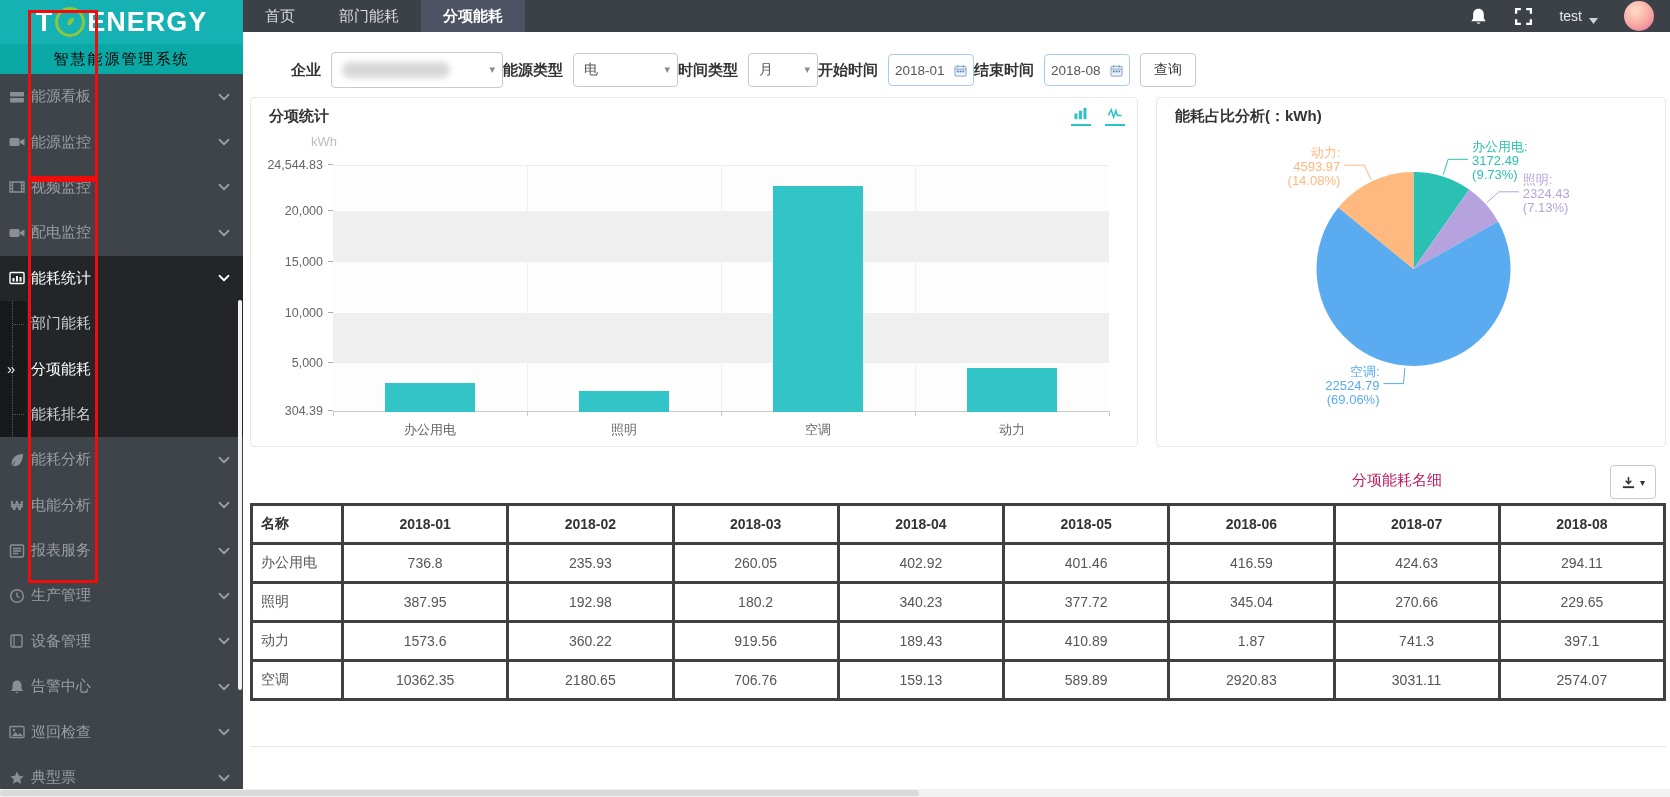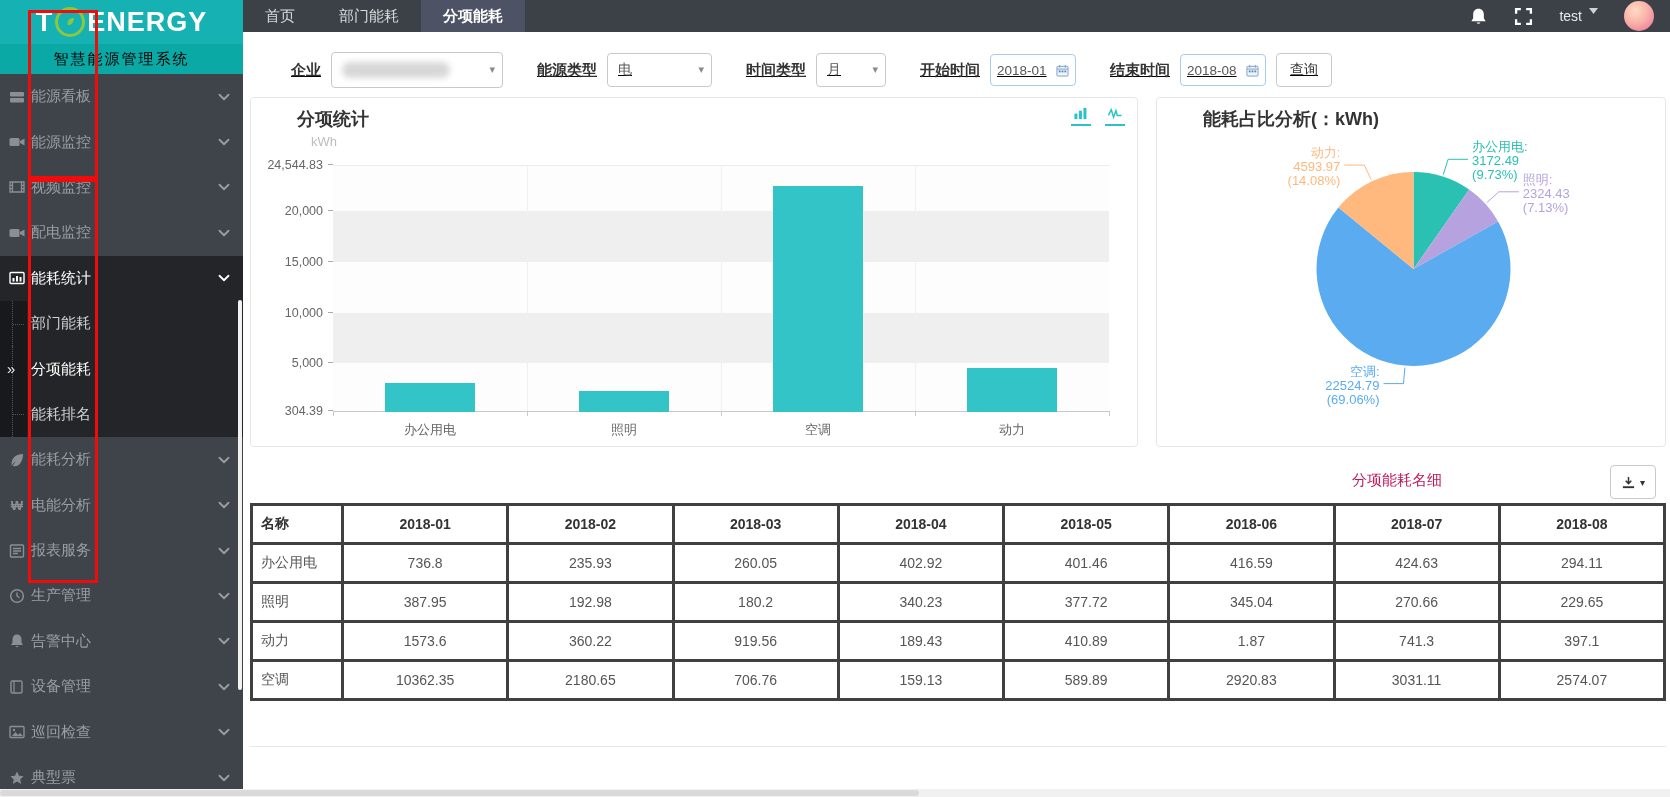--- a/index.html
+++ b/index.html
@@ -42,7 +42,7 @@
   .top-right{margin-left:auto;display:flex;align-items:center;gap:26px;padding-right:16px;}
   .tr-icon{width:19px;height:19px;color:#fff;cursor:pointer;}
   .tr-icon svg{width:19px;height:19px;display:block;}
-  .user{display:flex;align-items:flex-start;gap:7px;color:#e6e8eb;font-size:14px;cursor:pointer;}
+  .user{display:flex;align-items:flex-end;gap:7px;color:#e6e8eb;font-size:14px;cursor:pointer;}
   .user svg{width:9px;height:6px;display:block;}
   .avatar{width:30px;height:30px;border-radius:50%;cursor:pointer;
      background:radial-gradient(circle at 38% 32%,#ffdcc4 0%,#f9b2a8 45%,#ef8ca0 75%,#e98a70 100%);}

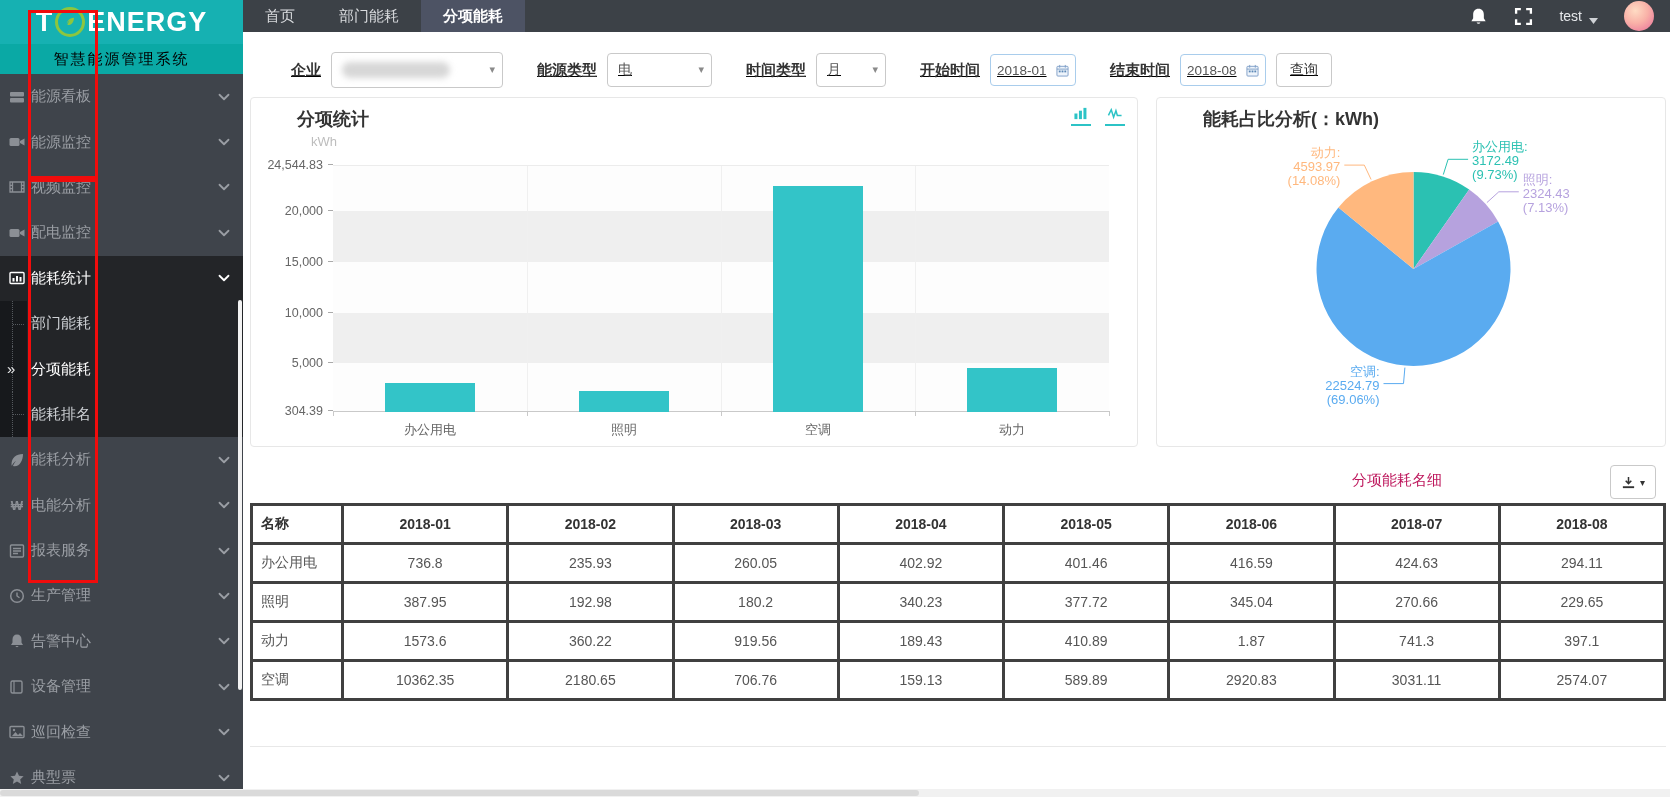--- a/index.html
+++ b/index.html
@@ -48,7 +48,7 @@
      background:radial-gradient(circle at 38% 32%,#ffdcc4 0%,#f9b2a8 45%,#ef8ca0 75%,#e98a70 100%);}
   
   .filterbar{position:absolute;left:243px;top:44px;right:0;height:52px;background:#fff;
-     display:flex;align-items:center;padding-left:48px;font-size:15px;box-sizing:border-box;text-decoration:underline;}
+     display:flex;align-items:center;padding-left:48px;font-size:15px;box-sizing:border-box;}
   .flabel{font-weight:bold;color:#333;white-space:nowrap;}
   .ml{margin-left:34px;}
   .sel{height:34px;margin-left:10px;border:1px solid #c9c9c9;border-radius:4px;background:#fff;

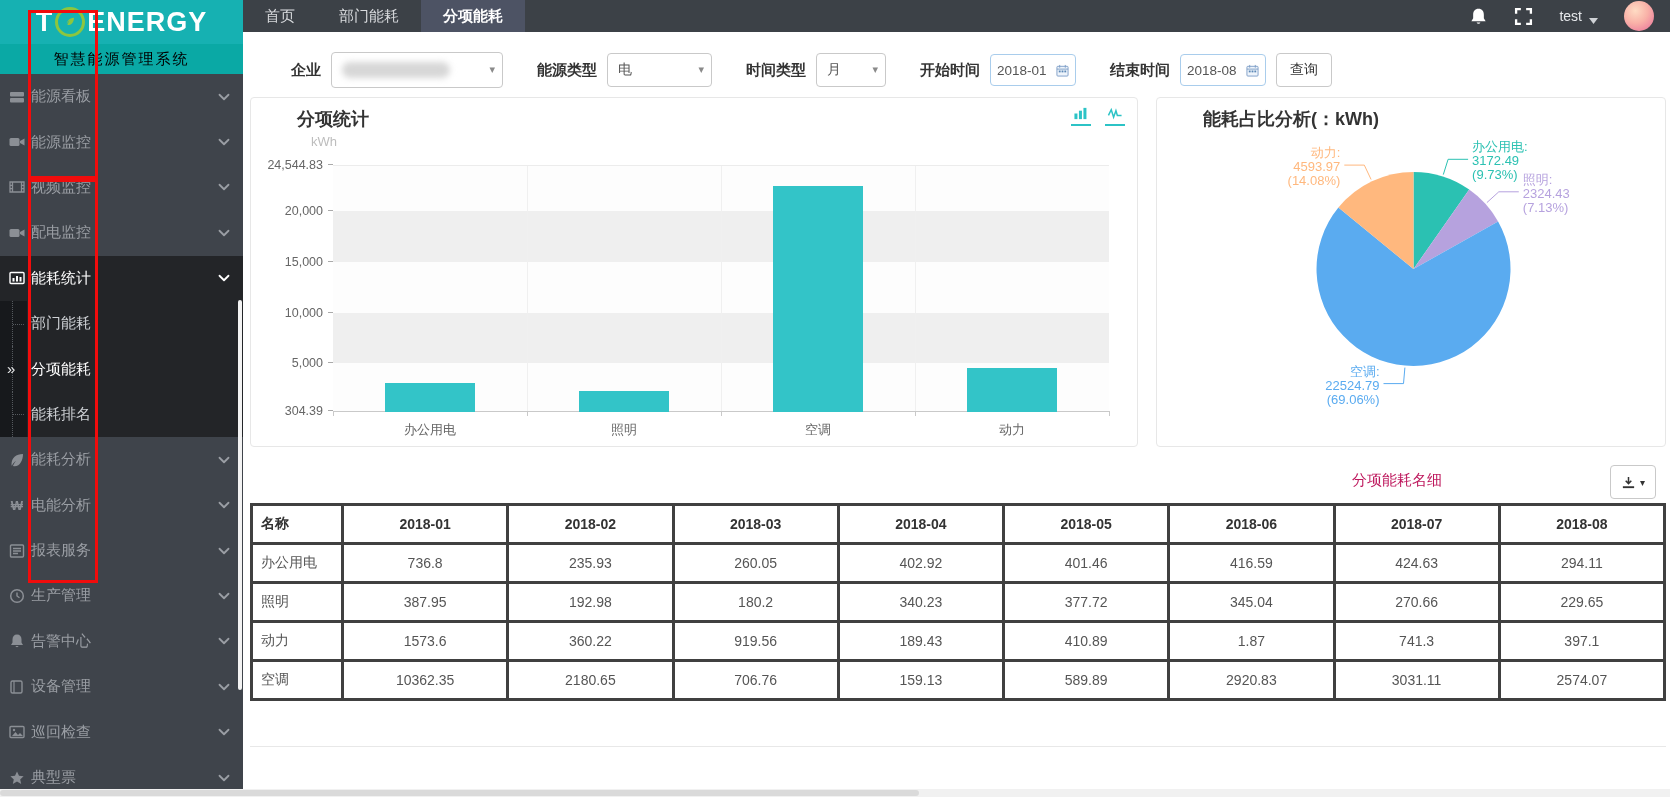--- a/index.html
+++ b/index.html
@@ -50,7 +50,7 @@
   .filterbar{position:absolute;left:243px;top:44px;right:0;height:52px;background:#fff;
      display:flex;align-items:center;padding-left:48px;font-size:15px;box-sizing:border-box;}
   .flabel{font-weight:bold;color:#333;white-space:nowrap;}
-  .ml{margin-left:34px;}
+  .ml{}
   .sel{height:34px;margin-left:10px;border:1px solid #c9c9c9;border-radius:4px;background:#fff;
      display:flex;align-items:center;padding:0 22px 0 10px;position:relative;color:#555;font-size:14px;
      box-sizing:border-box;cursor:pointer;}

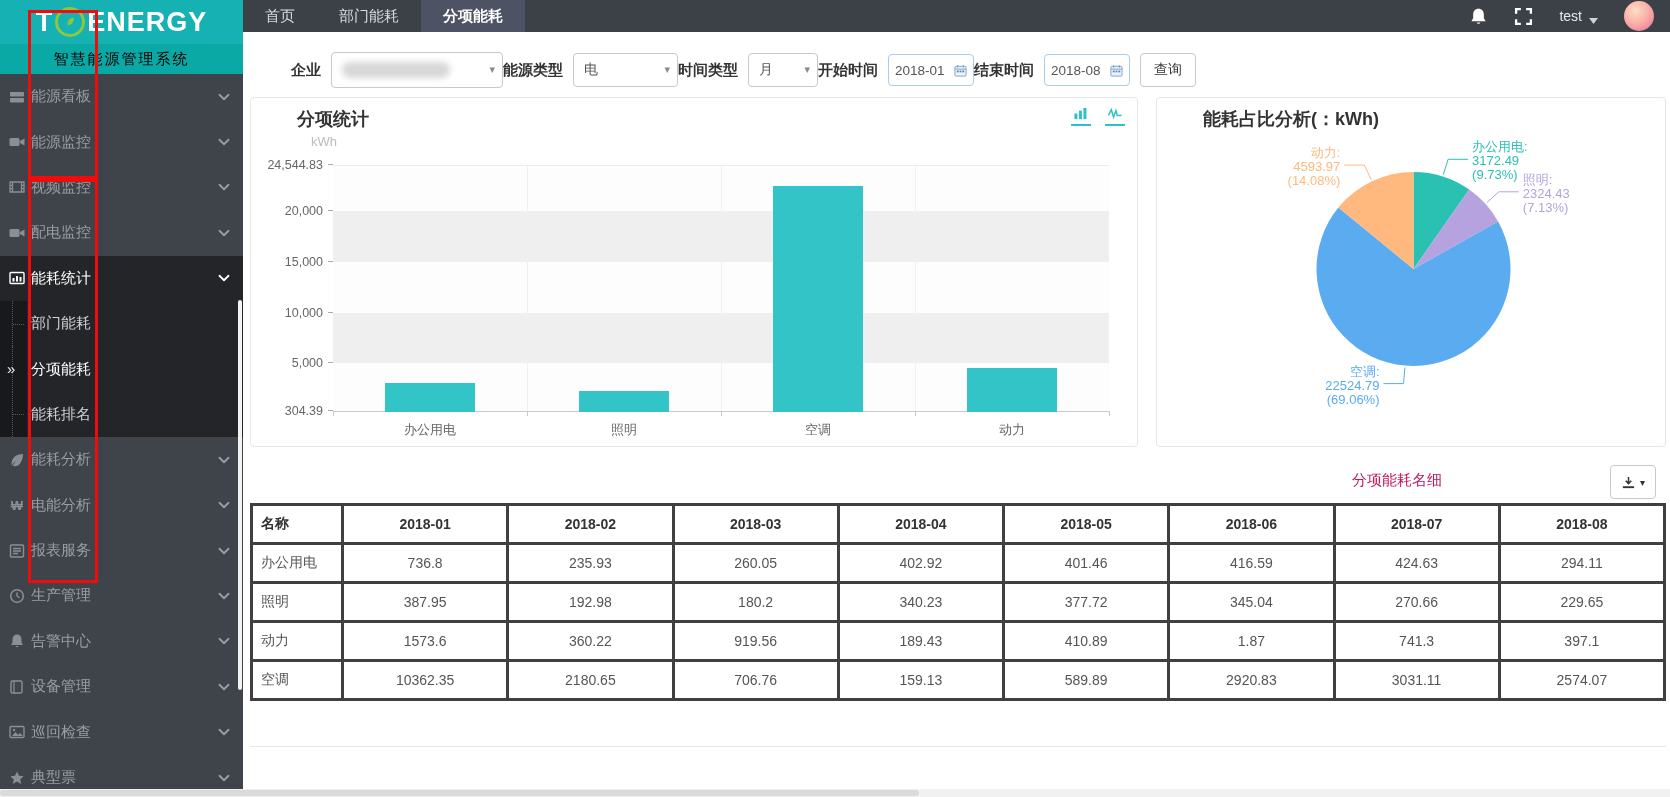--- a/index.html
+++ b/index.html
@@ -71,7 +71,7 @@
   .card{border:1px solid #e7e7e7;border-radius:4px;position:relative;background:#fff;box-sizing:border-box;}
   .card.barcard{width:888px;}
   .card.piecard{flex:1;}
-  .card-title{position:absolute;left:18px;top:9px;font-size:18px;font-weight:bold;color:#333;margin-left:28px;}
+  .card-title{position:absolute;left:18px;top:9px;font-size:15px;font-weight:bold;color:#333;}
   .chart-toggles{position:absolute;right:12px;top:8px;display:flex;gap:14px;}
   .toggle{width:20px;height:15px;padding-bottom:3px;border-bottom:2px solid #2cc3c6;cursor:pointer;}
   .toggle svg{width:20px;height:15px;display:block;}

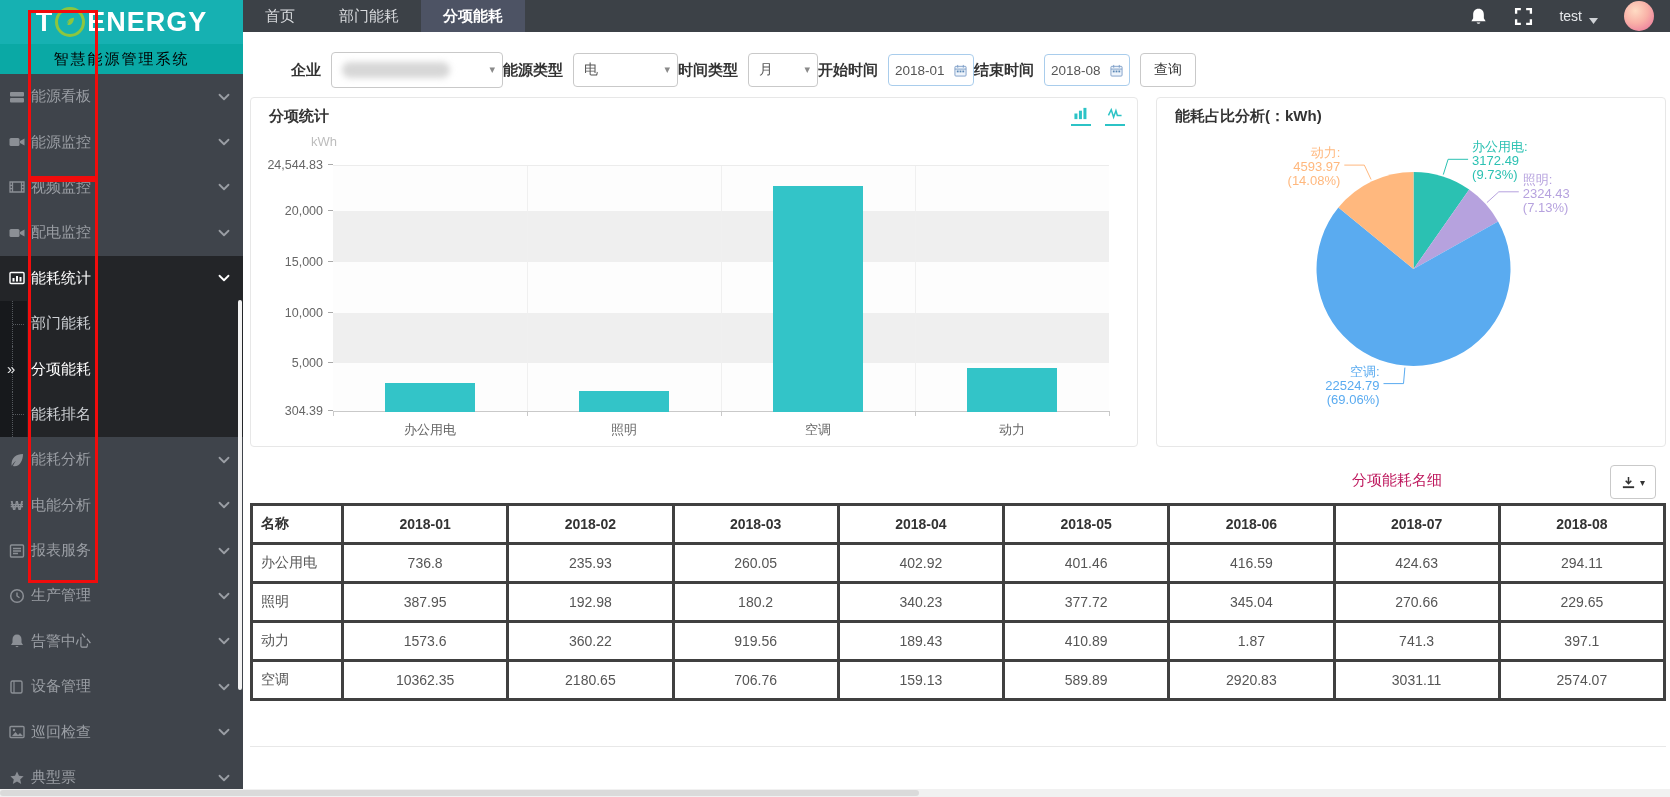--- a/index.html
+++ b/index.html
@@ -267,25 +267,25 @@
         <div class="nav-item">
           <span class="nav-icon">
             <svg viewBox="0 0 16 16" fill="currentColor">
+              <rect x="2" y="2" width="11" height="12" rx="1.5" fill="none" stroke="currentColor" stroke-width="1.4"></rect>
+              <path d="M5 2v12" stroke="currentColor" stroke-width="1.2"></path>
+            </svg>
+          </span>
+          <span class="nav-label">设备管理</span>
+          <span class="nav-caret">
+            <svg viewBox="0 0 16 16" fill="currentColor">
+              <path d="M2 5l6 6 6-6" fill="none" stroke="currentColor" stroke-width="2.4" stroke-linecap="round" stroke-linejoin="round"></path>
+            </svg>
+          </span>
+        </div>
+        <div class="nav-item">
+          <span class="nav-icon">
+            <svg viewBox="0 0 16 16" fill="currentColor">
               <path d="M8 1.5c-3 0-4.5 2-4.5 5v3L2 12h12l-1.5-2.5v-3c0-3-1.5-5-4.5-5z"></path>
               <path d="M6.4 13a1.7 1.7 0 0 0 3.2 0z"></path>
             </svg>
           </span>
           <span class="nav-label">告警中心</span>
-          <span class="nav-caret">
-            <svg viewBox="0 0 16 16" fill="currentColor">
-              <path d="M2 5l6 6 6-6" fill="none" stroke="currentColor" stroke-width="2.4" stroke-linecap="round" stroke-linejoin="round"></path>
-            </svg>
-          </span>
-        </div>
-        <div class="nav-item">
-          <span class="nav-icon">
-            <svg viewBox="0 0 16 16" fill="currentColor">
-              <rect x="2" y="2" width="11" height="12" rx="1.5" fill="none" stroke="currentColor" stroke-width="1.4"></rect>
-              <path d="M5 2v12" stroke="currentColor" stroke-width="1.2"></path>
-            </svg>
-          </span>
-          <span class="nav-label">设备管理</span>
           <span class="nav-caret">
             <svg viewBox="0 0 16 16" fill="currentColor">
               <path d="M2 5l6 6 6-6" fill="none" stroke="currentColor" stroke-width="2.4" stroke-linecap="round" stroke-linejoin="round"></path>

